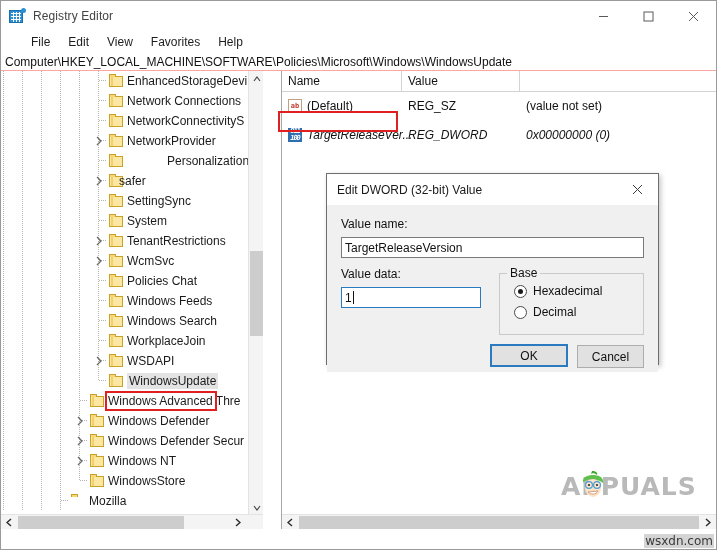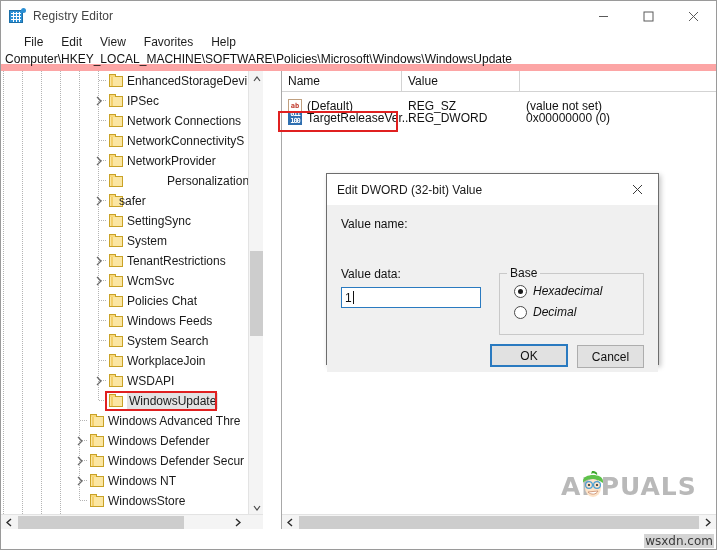--- a/index.html
+++ b/index.html
@@ -64,7 +64,7 @@
   .menubar {
     position: absolute; left: 0; top: 30px; width: 715px; height: 22px;
     background: #ffffff; display: flex; align-items: center;
-    padding-left: 14px;
+    padding-left: 21px;
   }
   .menu-item {
     font-size: 12px; color: #1d1d1d; padding: 2px 9px 3px 9px;

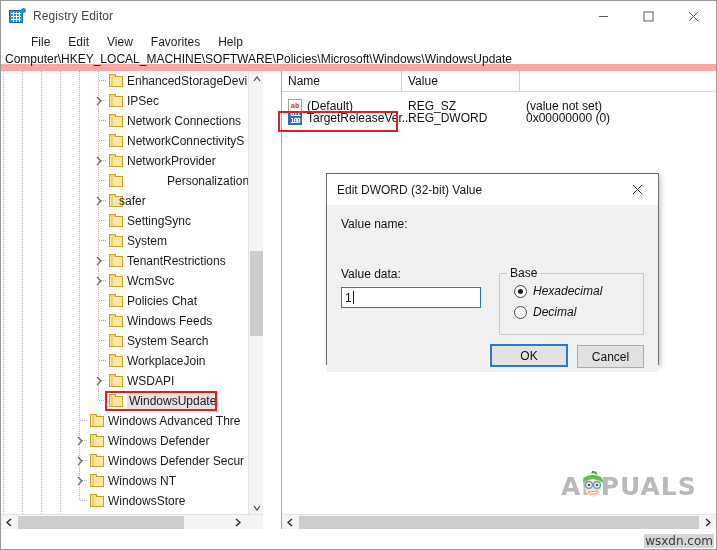--- a/index.html
+++ b/index.html
@@ -74,7 +74,7 @@
   .addressbar {
     position: absolute; left: 0; top: 52px; width: 715px; height: 18px;
     background: #ffffff;
-    border-bottom: 7px solid #fca5a5;
+    border-bottom: 1px solid #fca5a5;
     display: flex; align-items: center;
   }
   .address-text {

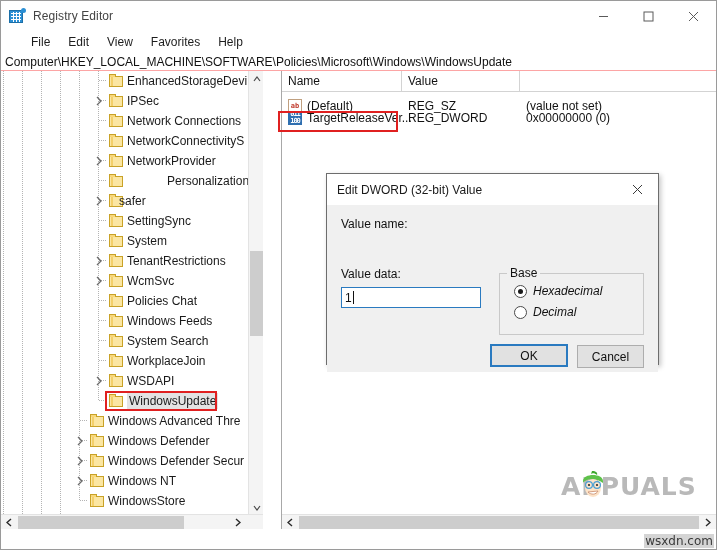--- a/index.html
+++ b/index.html
@@ -394,27 +394,6 @@
             <div class="spine"></div>
           </div>
           <div class="tree-label" style="left: 126px;">EnhancedStorageDevi</div>
-        </div>
-        <div class="tree-row">
-          <div class="guides">
-            <div class="guide" style="left: 2px;"></div>
-            <div class="guide" style="left: 21px;"></div>
-            <div class="guide" style="left: 40px;"></div>
-            <div class="guide" style="left: 59px;"></div>
-            <div class="guide" style="left: 78px;"></div>
-          </div>
-          <div class="elbow" style="left: 97px;"></div>
-          <div class="chev" style="left: 93px;">
-            <svg width="10" height="10" viewBox="0 0 10 10">
-              <polyline points="3,1 7,5 3,9" fill="none" stroke="#6a6a6a" stroke-width="1.3"></polyline>
-            </svg>
-          </div>
-          <div class="folder" style="left: 108px;">
-            <div class="body"></div>
-            <div class="tab"></div>
-            <div class="spine"></div>
-          </div>
-          <div class="tree-label" style="left: 126px;">IPSec</div>
         </div>
         <div class="tree-row">
           <div class="guides">

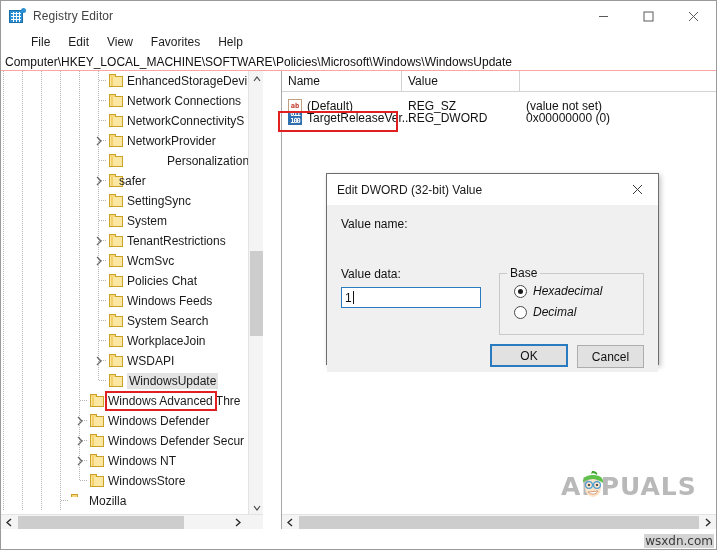--- a/index.html
+++ b/index.html
@@ -812,7 +812,7 @@
       <div class="cell c-data">(value not set)</div>
     </div>
 
-    <div class="listrow" style="top:37px;">
+    <div class="listrow" style="top:54px;font-style:italic;">
       <div class="val-icon bin">
         <div class="box" style="border-color:#2f6fb0;"></div>
           <div class="inner">011<br>100</div>

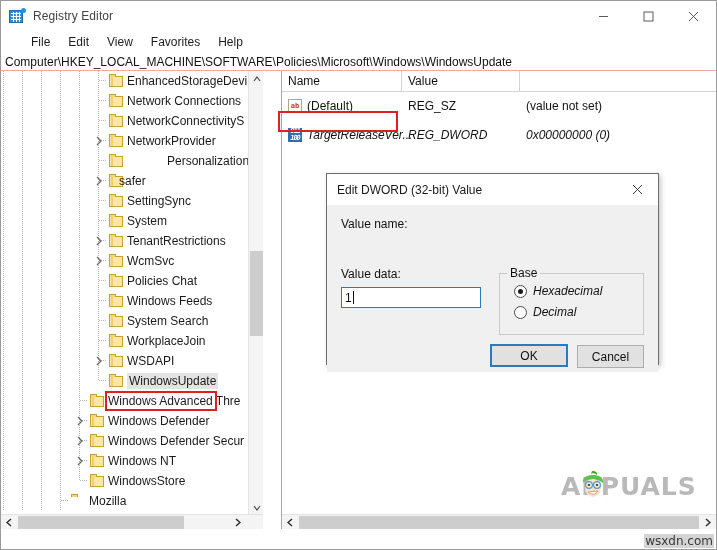--- a/index.html
+++ b/index.html
@@ -852,6 +852,9 @@
 
     <div class="dlg-body">
       <div class="lbl" style="left:14px; top:12px;">Value name:</div>
+      <div class="textinput" style="left:14px; top:32px; width:303px; height:21px;">
+        <span>TargetReleaseVersion</span>
+      </div>
 
       <div class="lbl" style="left:14px; top:62px;">Value data:</div>
       <div class="textinput focused" style="left:14px; top:82px; width:140px; height:21px;">

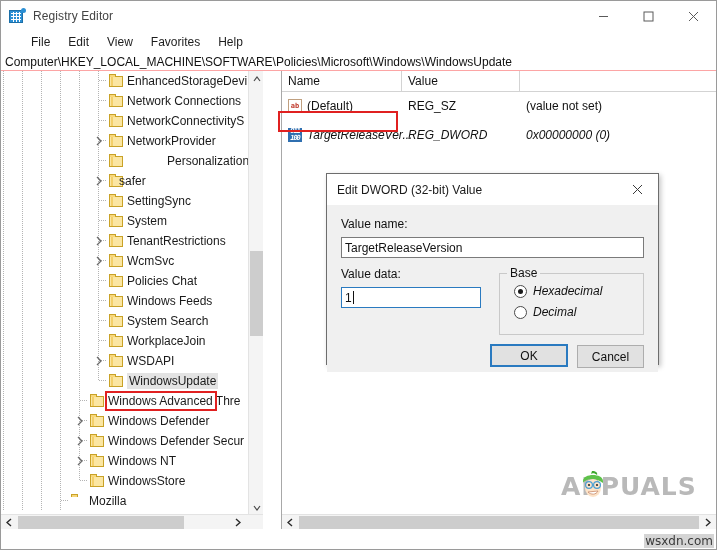--- a/index.html
+++ b/index.html
@@ -298,7 +298,7 @@
     content: ""; position: absolute; left: 3px; top: 3px;
     width: 5px; height: 5px; border-radius: 50%; background: #1a1a1a;
   }
-  .radio-label { font-size: 12px; color: #111111; font-style: italic; }
+  .radio-label { font-size: 12px; color: #111111; }
   .btn {
     position: absolute; height: 23px;
     background: #e1e1e1; border: 1px solid #adadad;

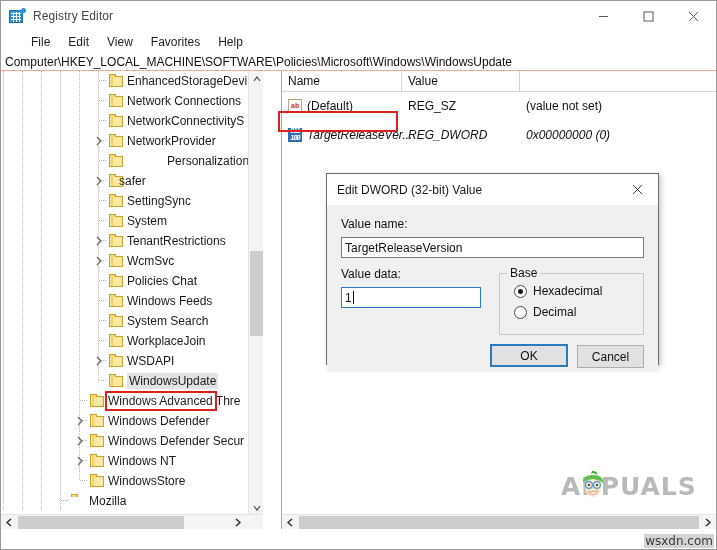--- a/index.html
+++ b/index.html
@@ -605,7 +605,7 @@
             <div class="tab"></div>
             <div class="spine"></div>
           </div>
-          <div class="tree-label" style="left: 126px;">System Search</div>
+          <div class="tree-label" style="left: 126px;">Windows Search</div>
         </div>
         <div class="tree-row">
           <div class="guides">

